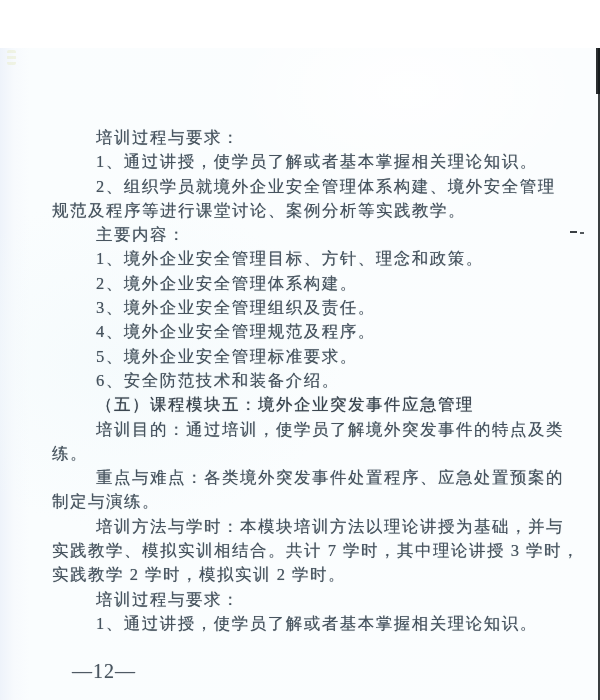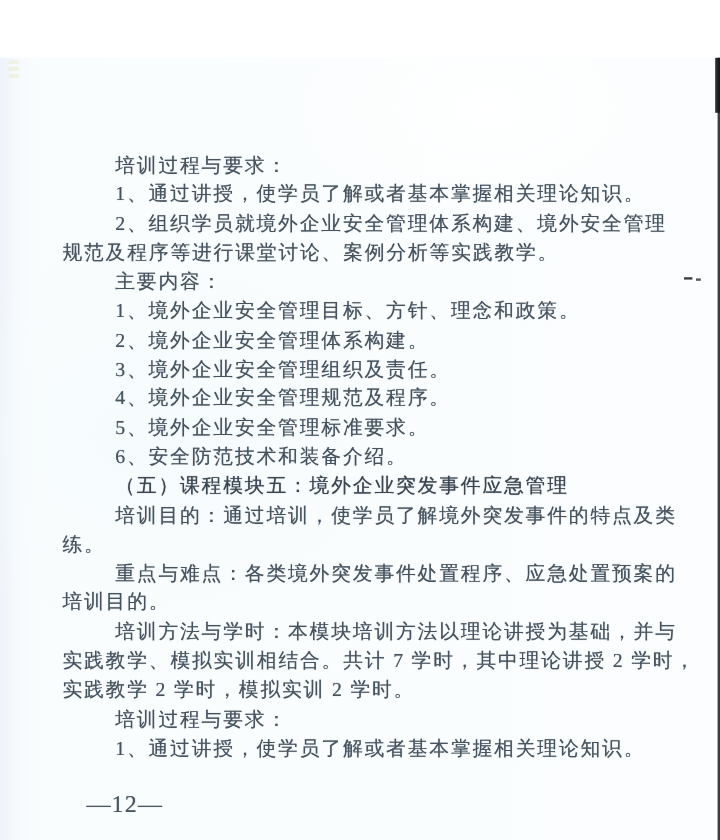--- a/index.html
+++ b/index.html
@@ -99,7 +99,7 @@
     <div class="line indent">培训目的：通过培训，使学员了解境外突发事件的特点及类</div>
     <div class="line">练。</div>
     <div class="line indent">重点与难点：各类境外突发事件处置程序、应急处置预案的</div>
-    <div class="line">培训目的。</div>
+    <div class="line">制定与演练。</div>
     <div class="line indent">培训方法与学时：本模块培训方法以理论讲授为基础，并与</div>
     <div class="line">实践教学、模拟实训相结合。共计 7 学时，其中理论讲授 2 学时，</div>
     <div class="line">实践教学 2 学时，模拟实训 2 学时。</div>

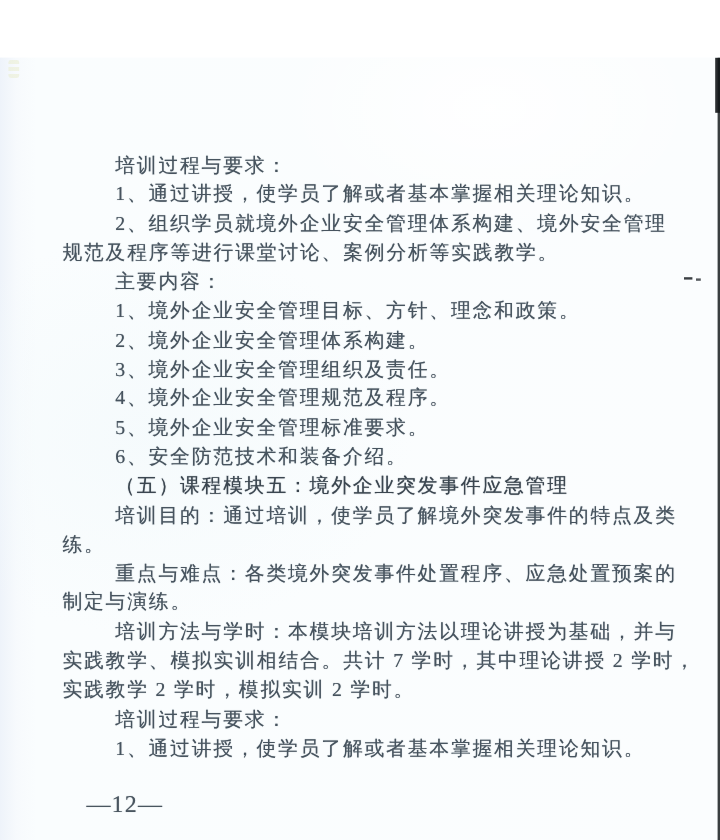--- a/index.html
+++ b/index.html
@@ -101,7 +101,7 @@
     <div class="line indent">重点与难点：各类境外突发事件处置程序、应急处置预案的</div>
     <div class="line">制定与演练。</div>
     <div class="line indent">培训方法与学时：本模块培训方法以理论讲授为基础，并与</div>
-    <div class="line">实践教学、模拟实训相结合。共计 7 学时，其中理论讲授 2 学时，</div>
+    <div class="line">实践教学、模拟实训相结合。共计 7 学时，其中理论讲授 3 学时，</div>
     <div class="line">实践教学 2 学时，模拟实训 2 学时。</div>
     <div class="line indent">培训过程与要求：</div>
     <div class="line indent">1、通过讲授，使学员了解或者基本掌握相关理论知识。</div>

